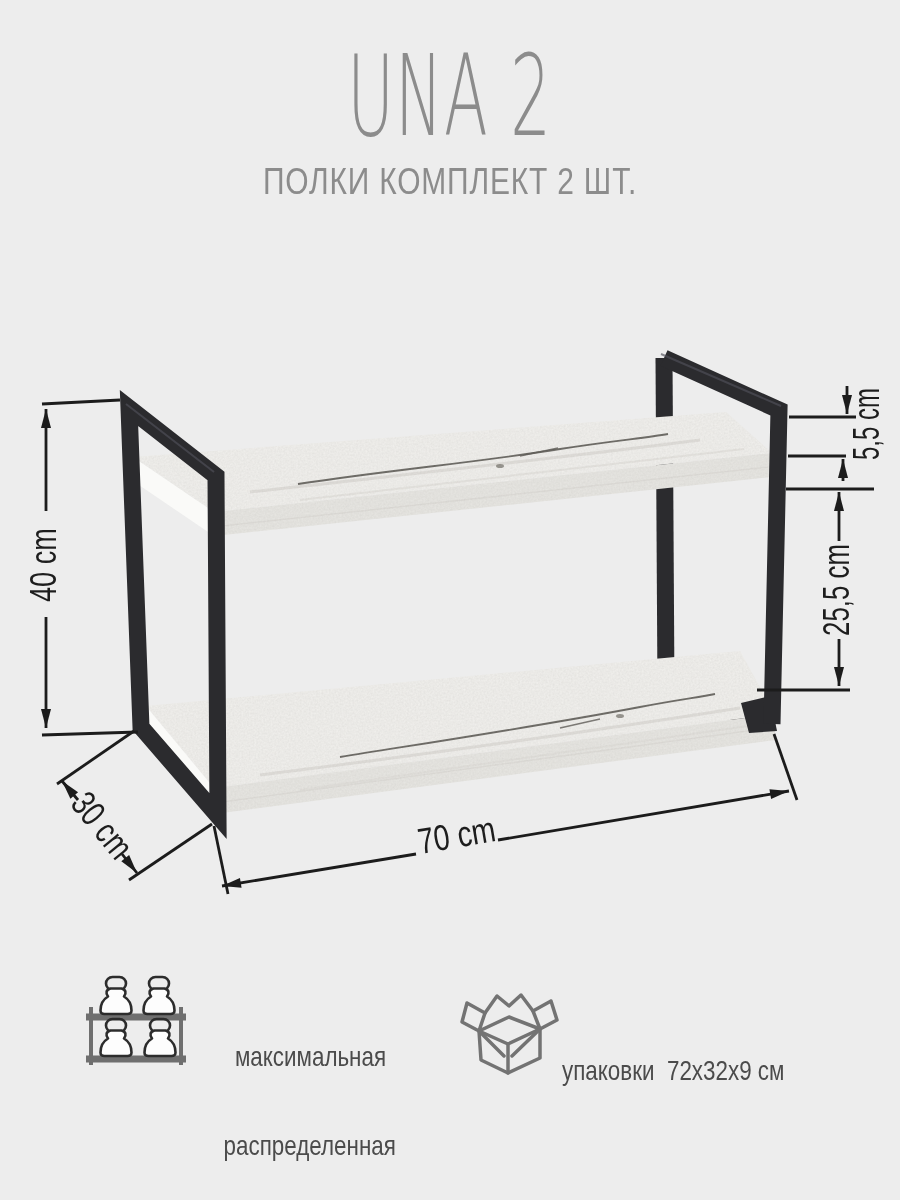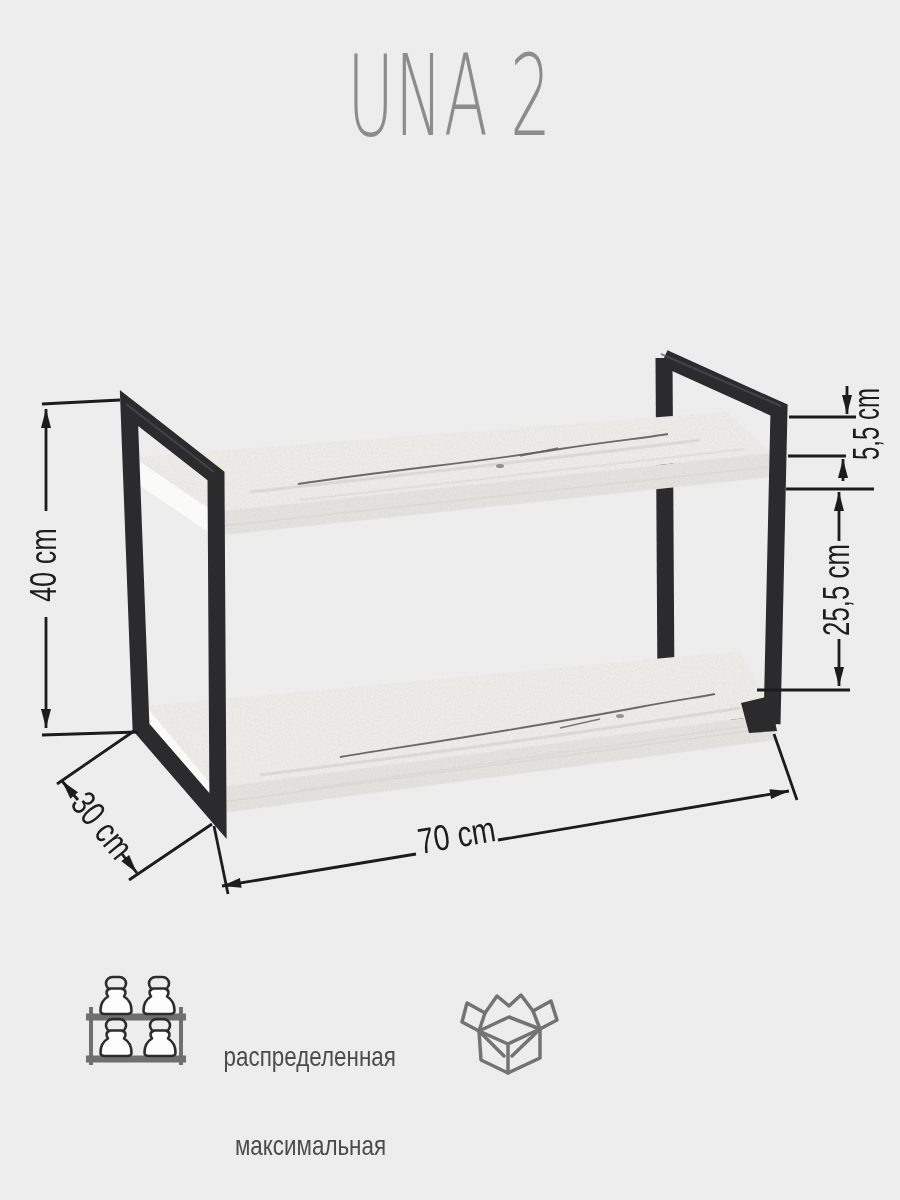--- a/index.html
+++ b/index.html
@@ -32,6 +32,9 @@
 
   <div class="hdr hdr-title">
     <span class="sq">UNA 2</span>
+  </div>
+  <div class="hdr hdr-sub">
+    <span class="sq">ПОЛКИ КОМПЛЕКТ 2 ШТ.</span>
   </div>
 
   <svg class="scene" viewBox="0 0 900 1200">

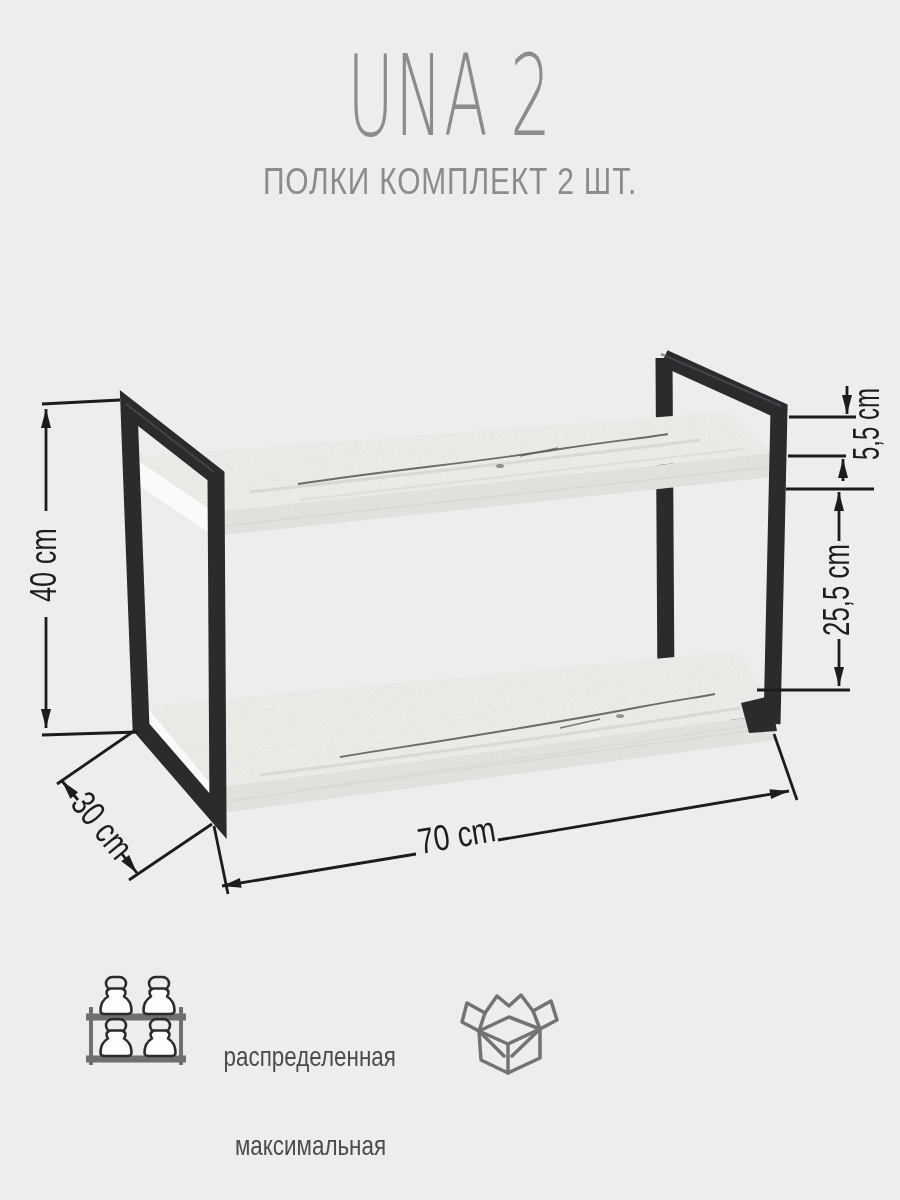--- a/index.html
+++ b/index.html
@@ -181,6 +181,7 @@
     </g>
   </svg>
   <div class="ftext ftext-2">
+    <div><span class="sq">упаковки  72х32х9 см</span></div>
   </div>
 
 </div>

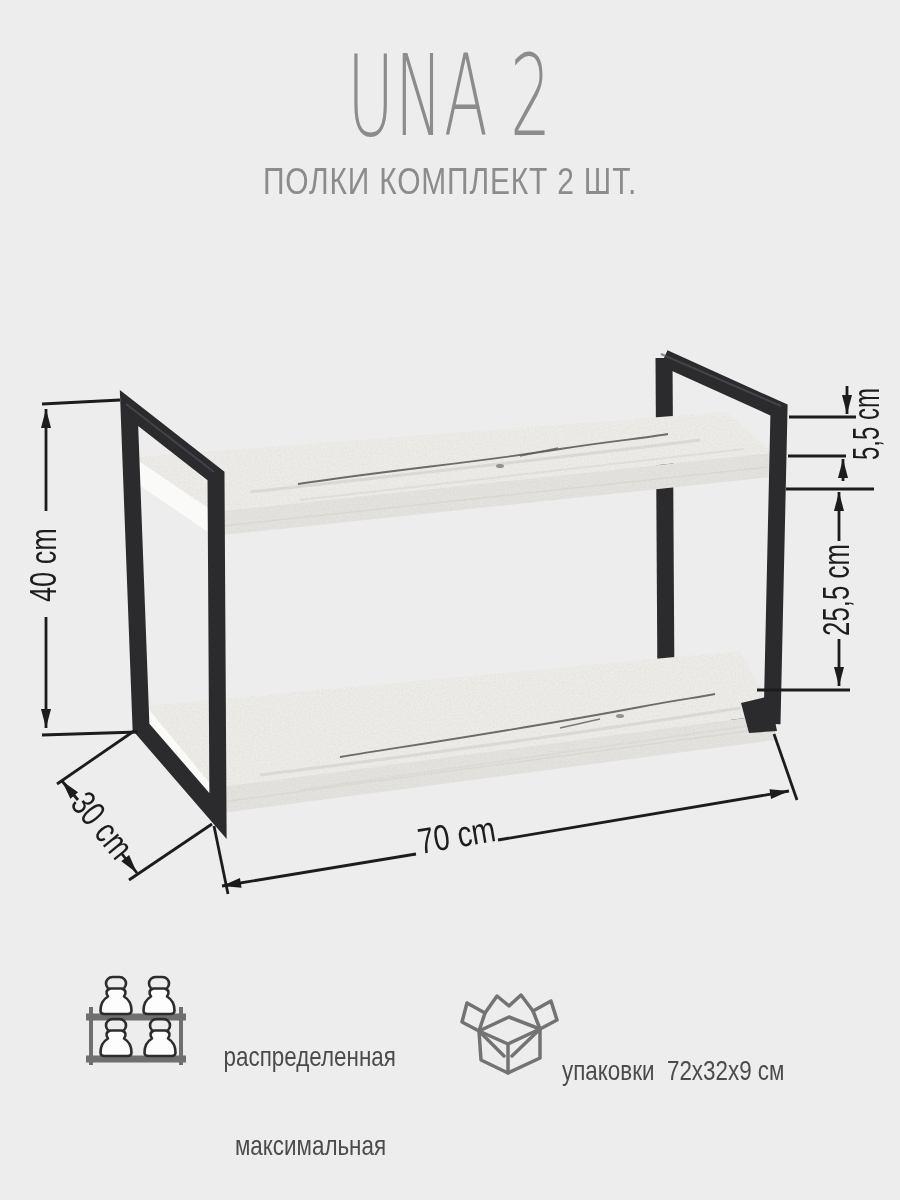--- a/index.html
+++ b/index.html
@@ -164,8 +164,8 @@
     </g>
   </svg>
   <div class="ftext ftext-1">
+    <div><span class="sq">максимальная</span></div>
     <div><span class="sq">распределенная</span></div>
-    <div><span class="sq">максимальная</span></div>
     
   </div>
 

